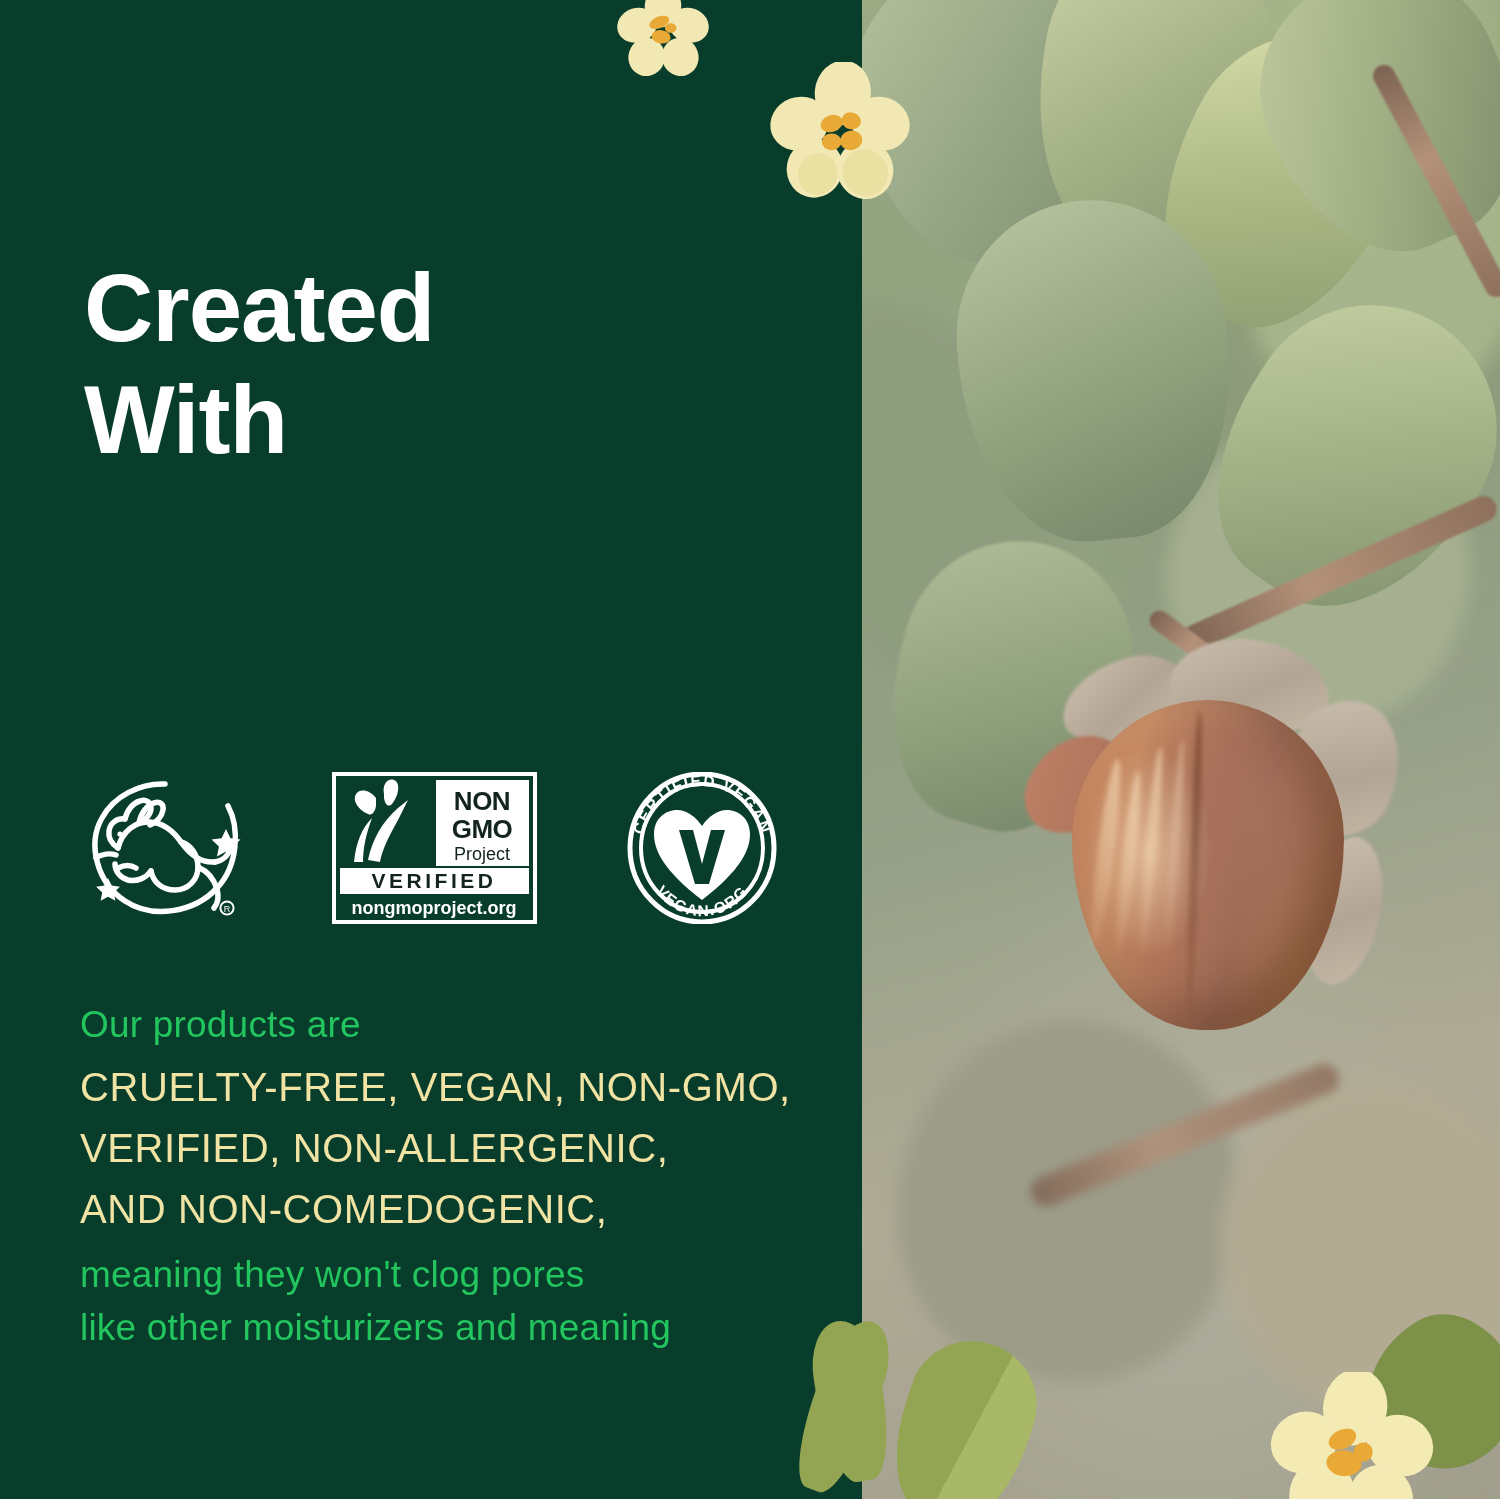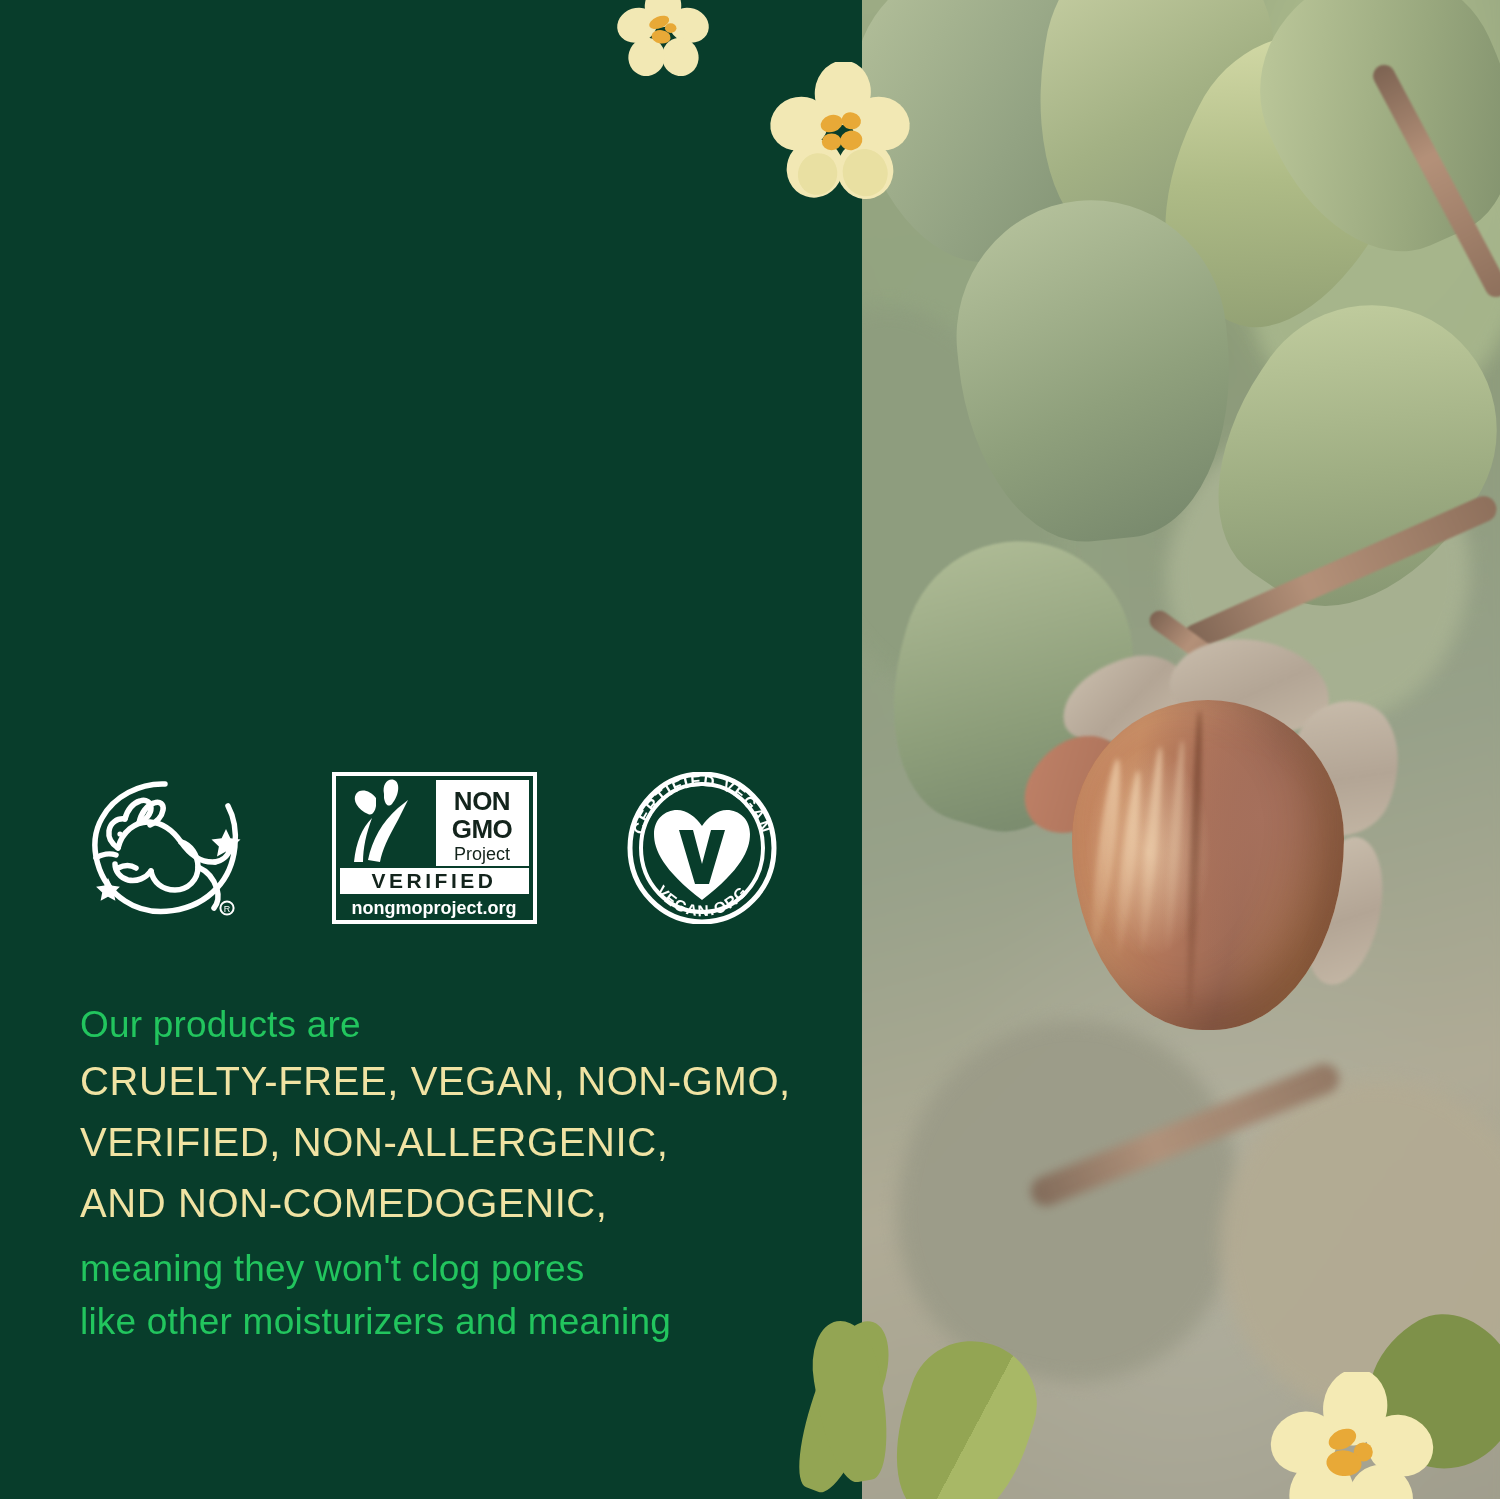--- a/index.html
+++ b/index.html
@@ -162,6 +162,7 @@
   <div class="panel">
 
     <h1 class="headline">
+      <span>Created</span>
     </h1>
 
     <div class="badges">

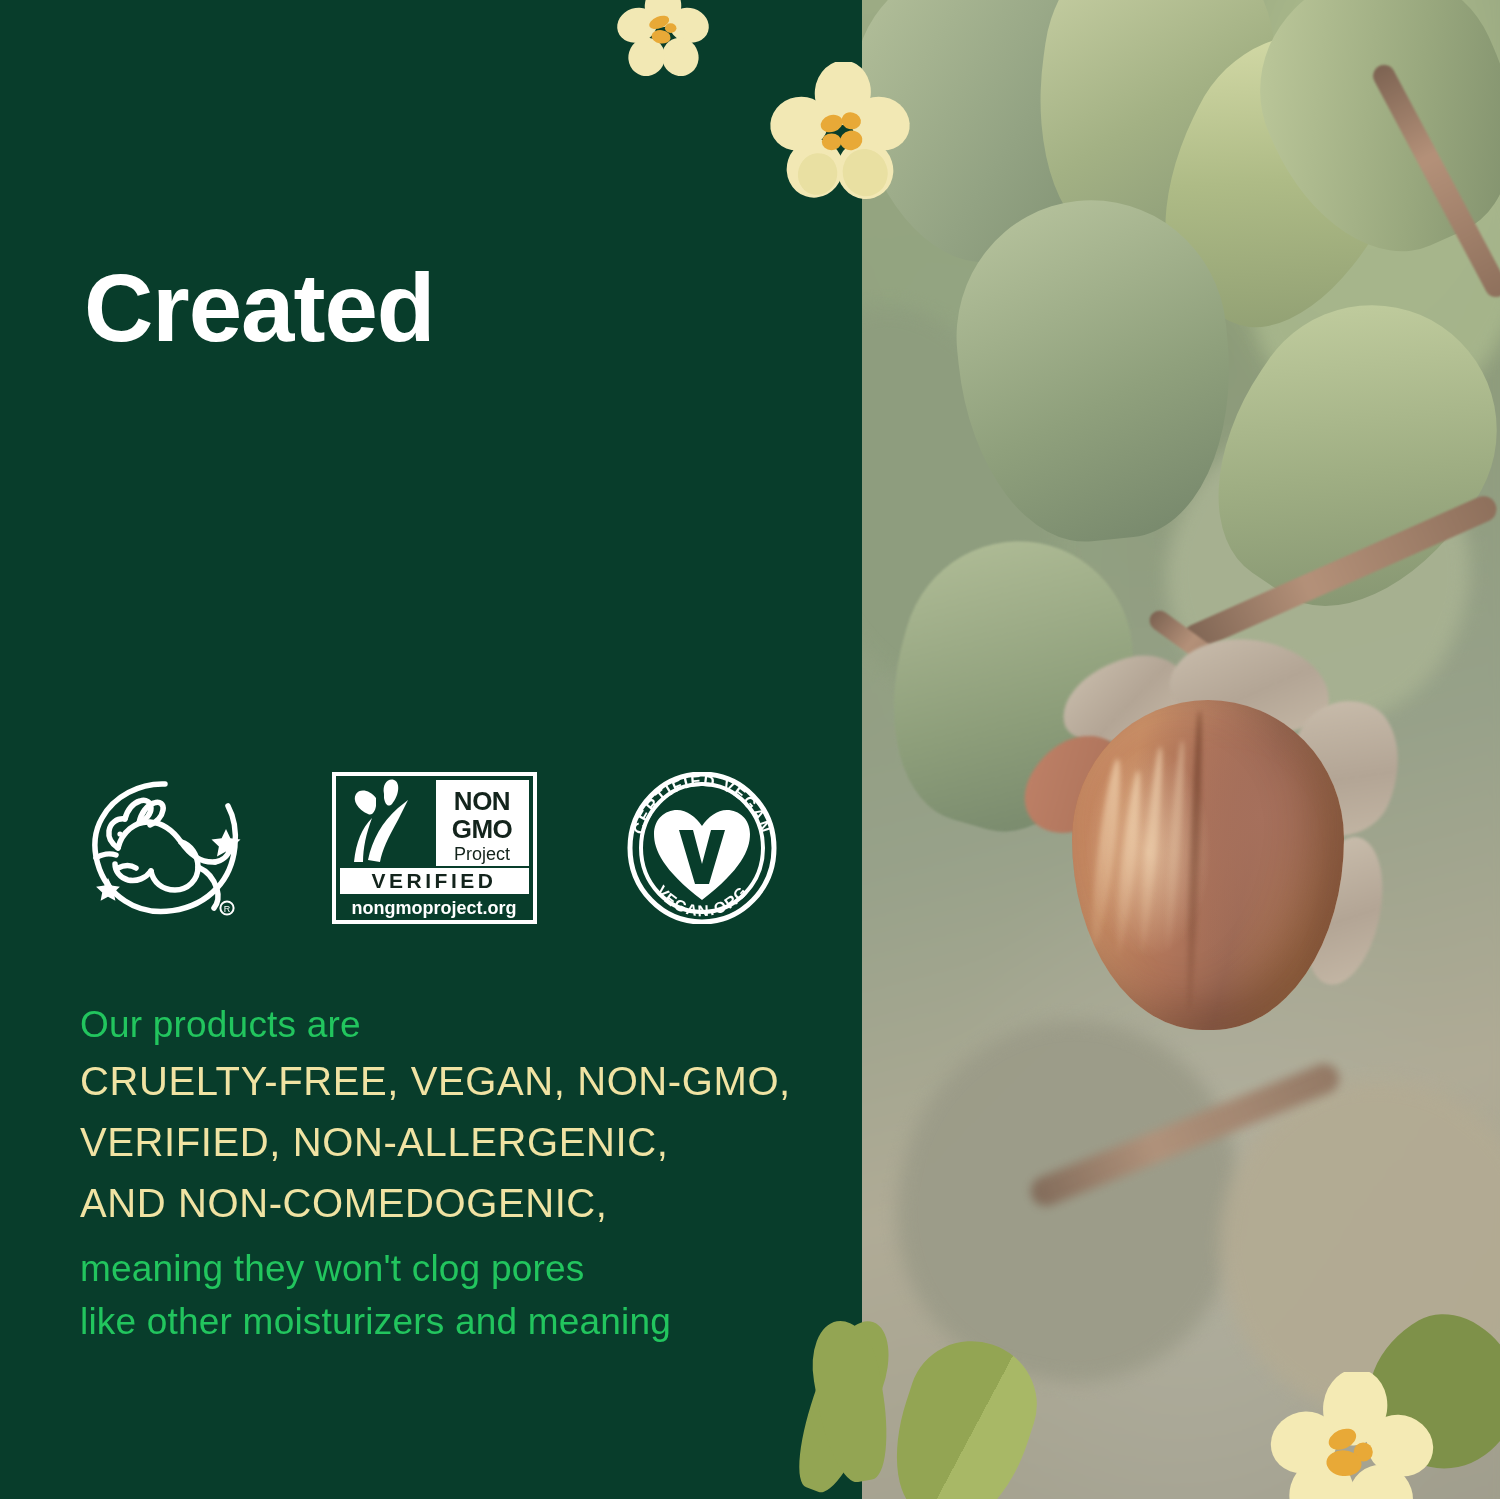--- a/index.html
+++ b/index.html
@@ -163,6 +163,7 @@
 
     <h1 class="headline">
       <span>Created</span>
+      <span>With</span>
     </h1>
 
     <div class="badges">

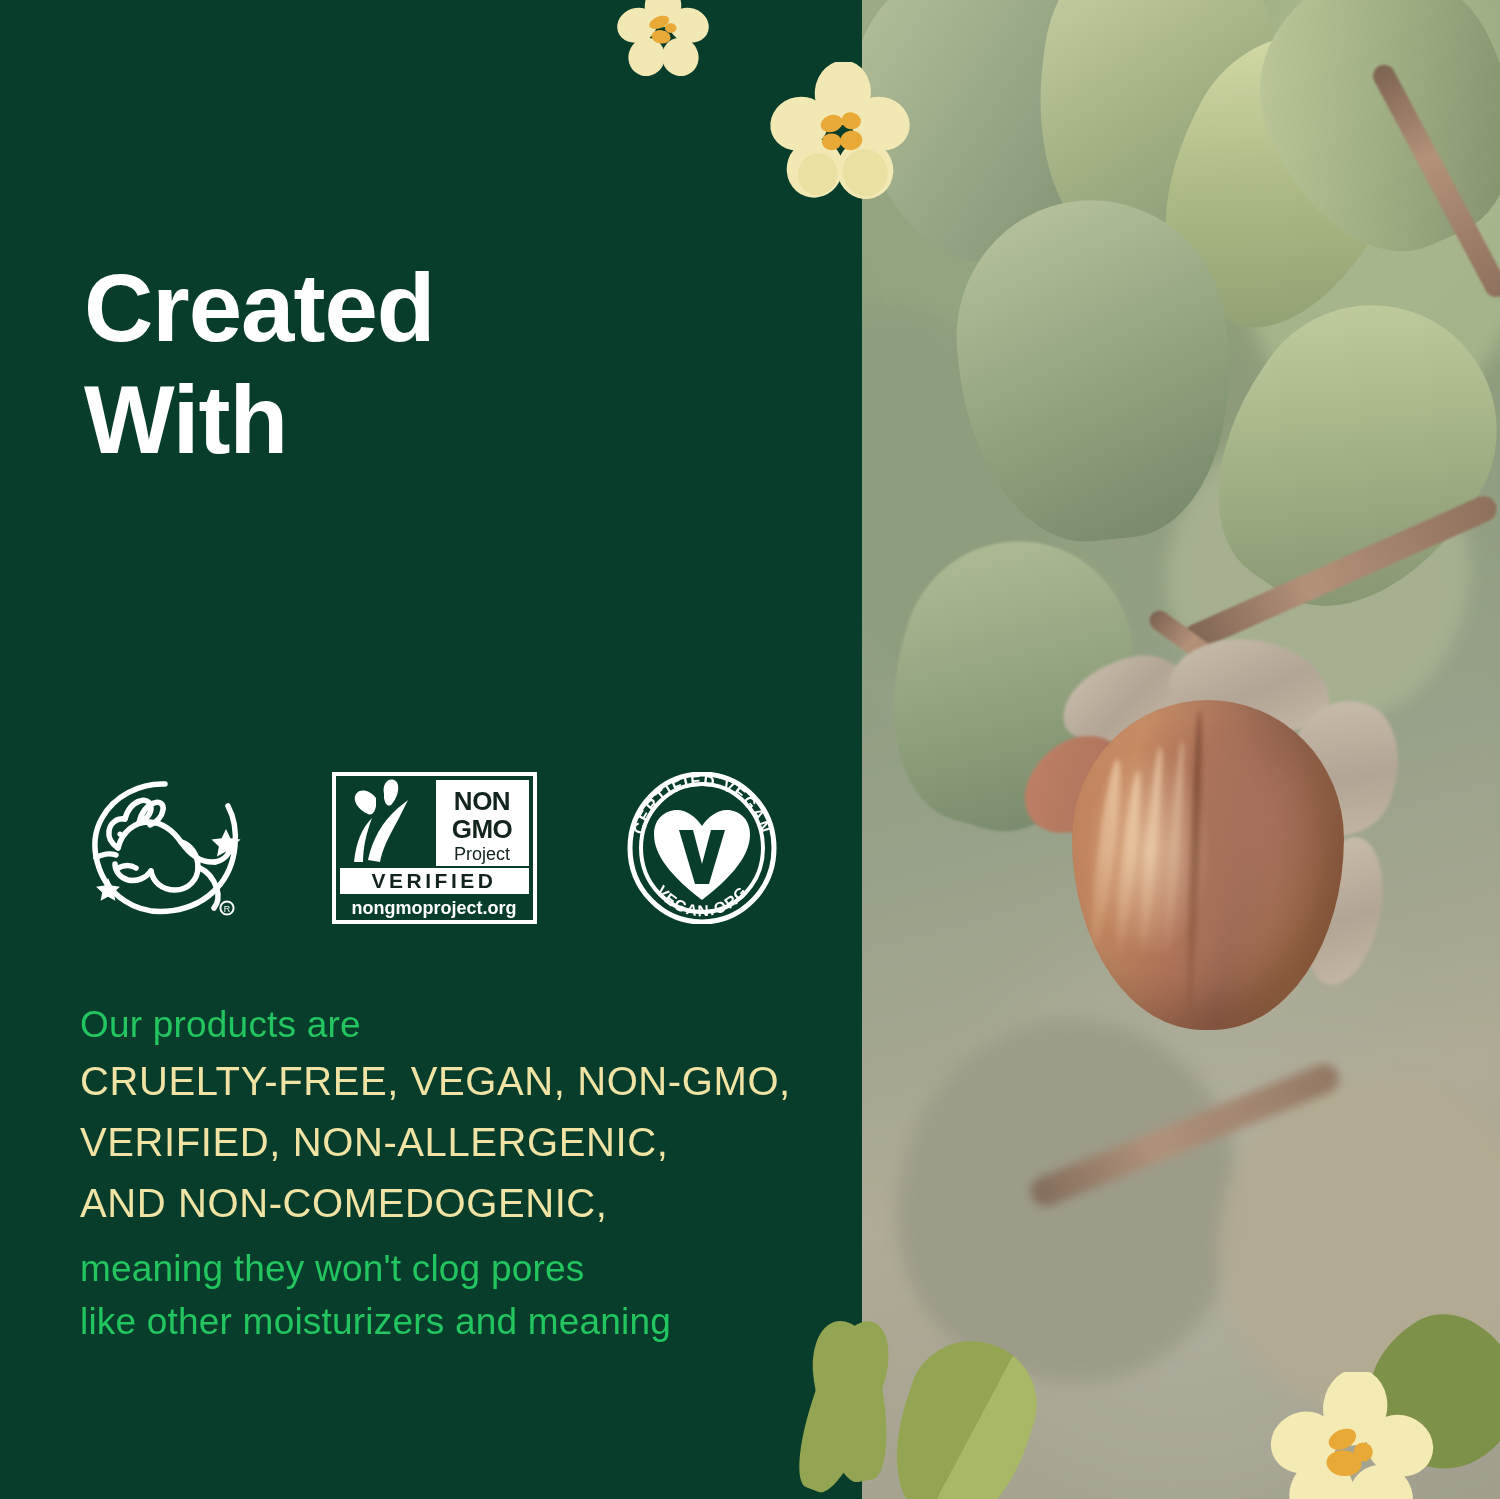--- a/index.html
+++ b/index.html
@@ -98,7 +98,7 @@
     color:#f0e3a3; font-size:40px; line-height:1.52;
     letter-spacing:.6px; white-space:nowrap;
   }
-  .claims { }
+  .claims { margin-top:6px; }
   .foot { margin-top:8px; }
 
   

